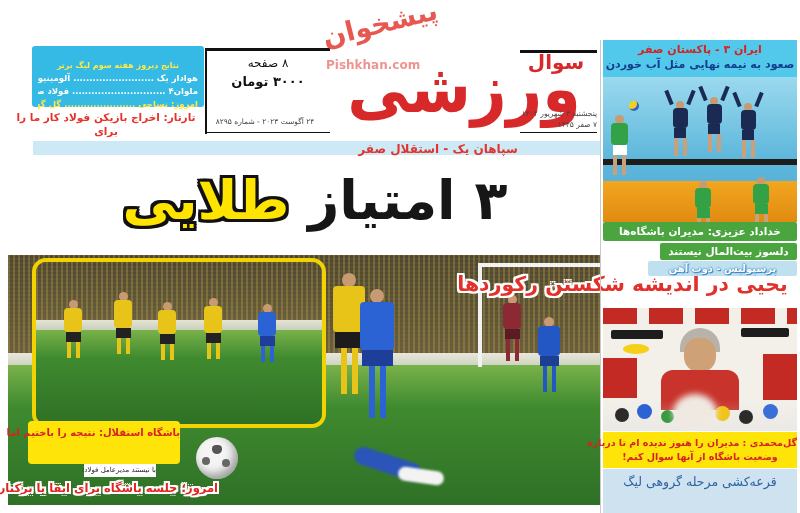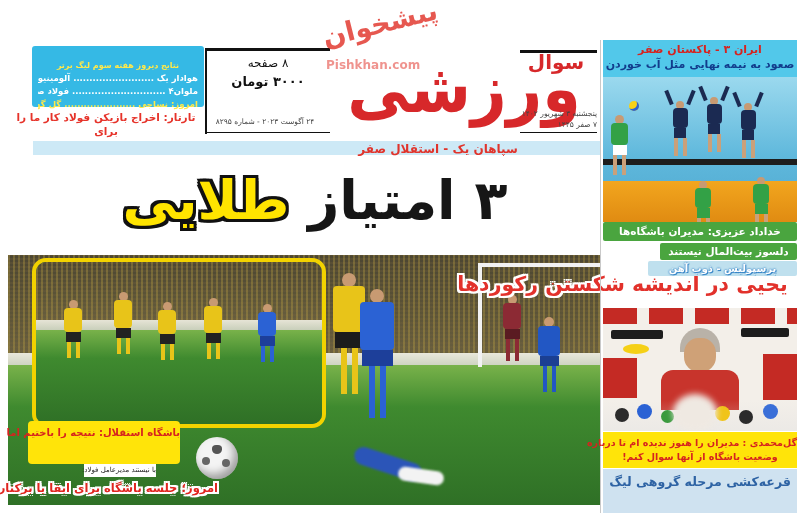--- a/index.html
+++ b/index.html
@@ -306,7 +306,7 @@
   </div>
 
   <div class="abs rtl ctr" style="left:603px;top:469px;width:194px;height:44px;background:#cfe2f0;padding-top:2px;box-sizing:border-box;">
-    <div class="nowrap" style="font-size:12.5px;font-weight:bold;color:#2e63a4;line-height:21px;">قرعه‌کشی مرحله گروهی لیگ</div>
+    <div class="nowrap" style="font-size:12.5px;font-weight:normal;color:#2e63a4;line-height:21px;">قرعه‌کشی مرحله گروهی لیگ</div>
   </div>
 
 </div>

